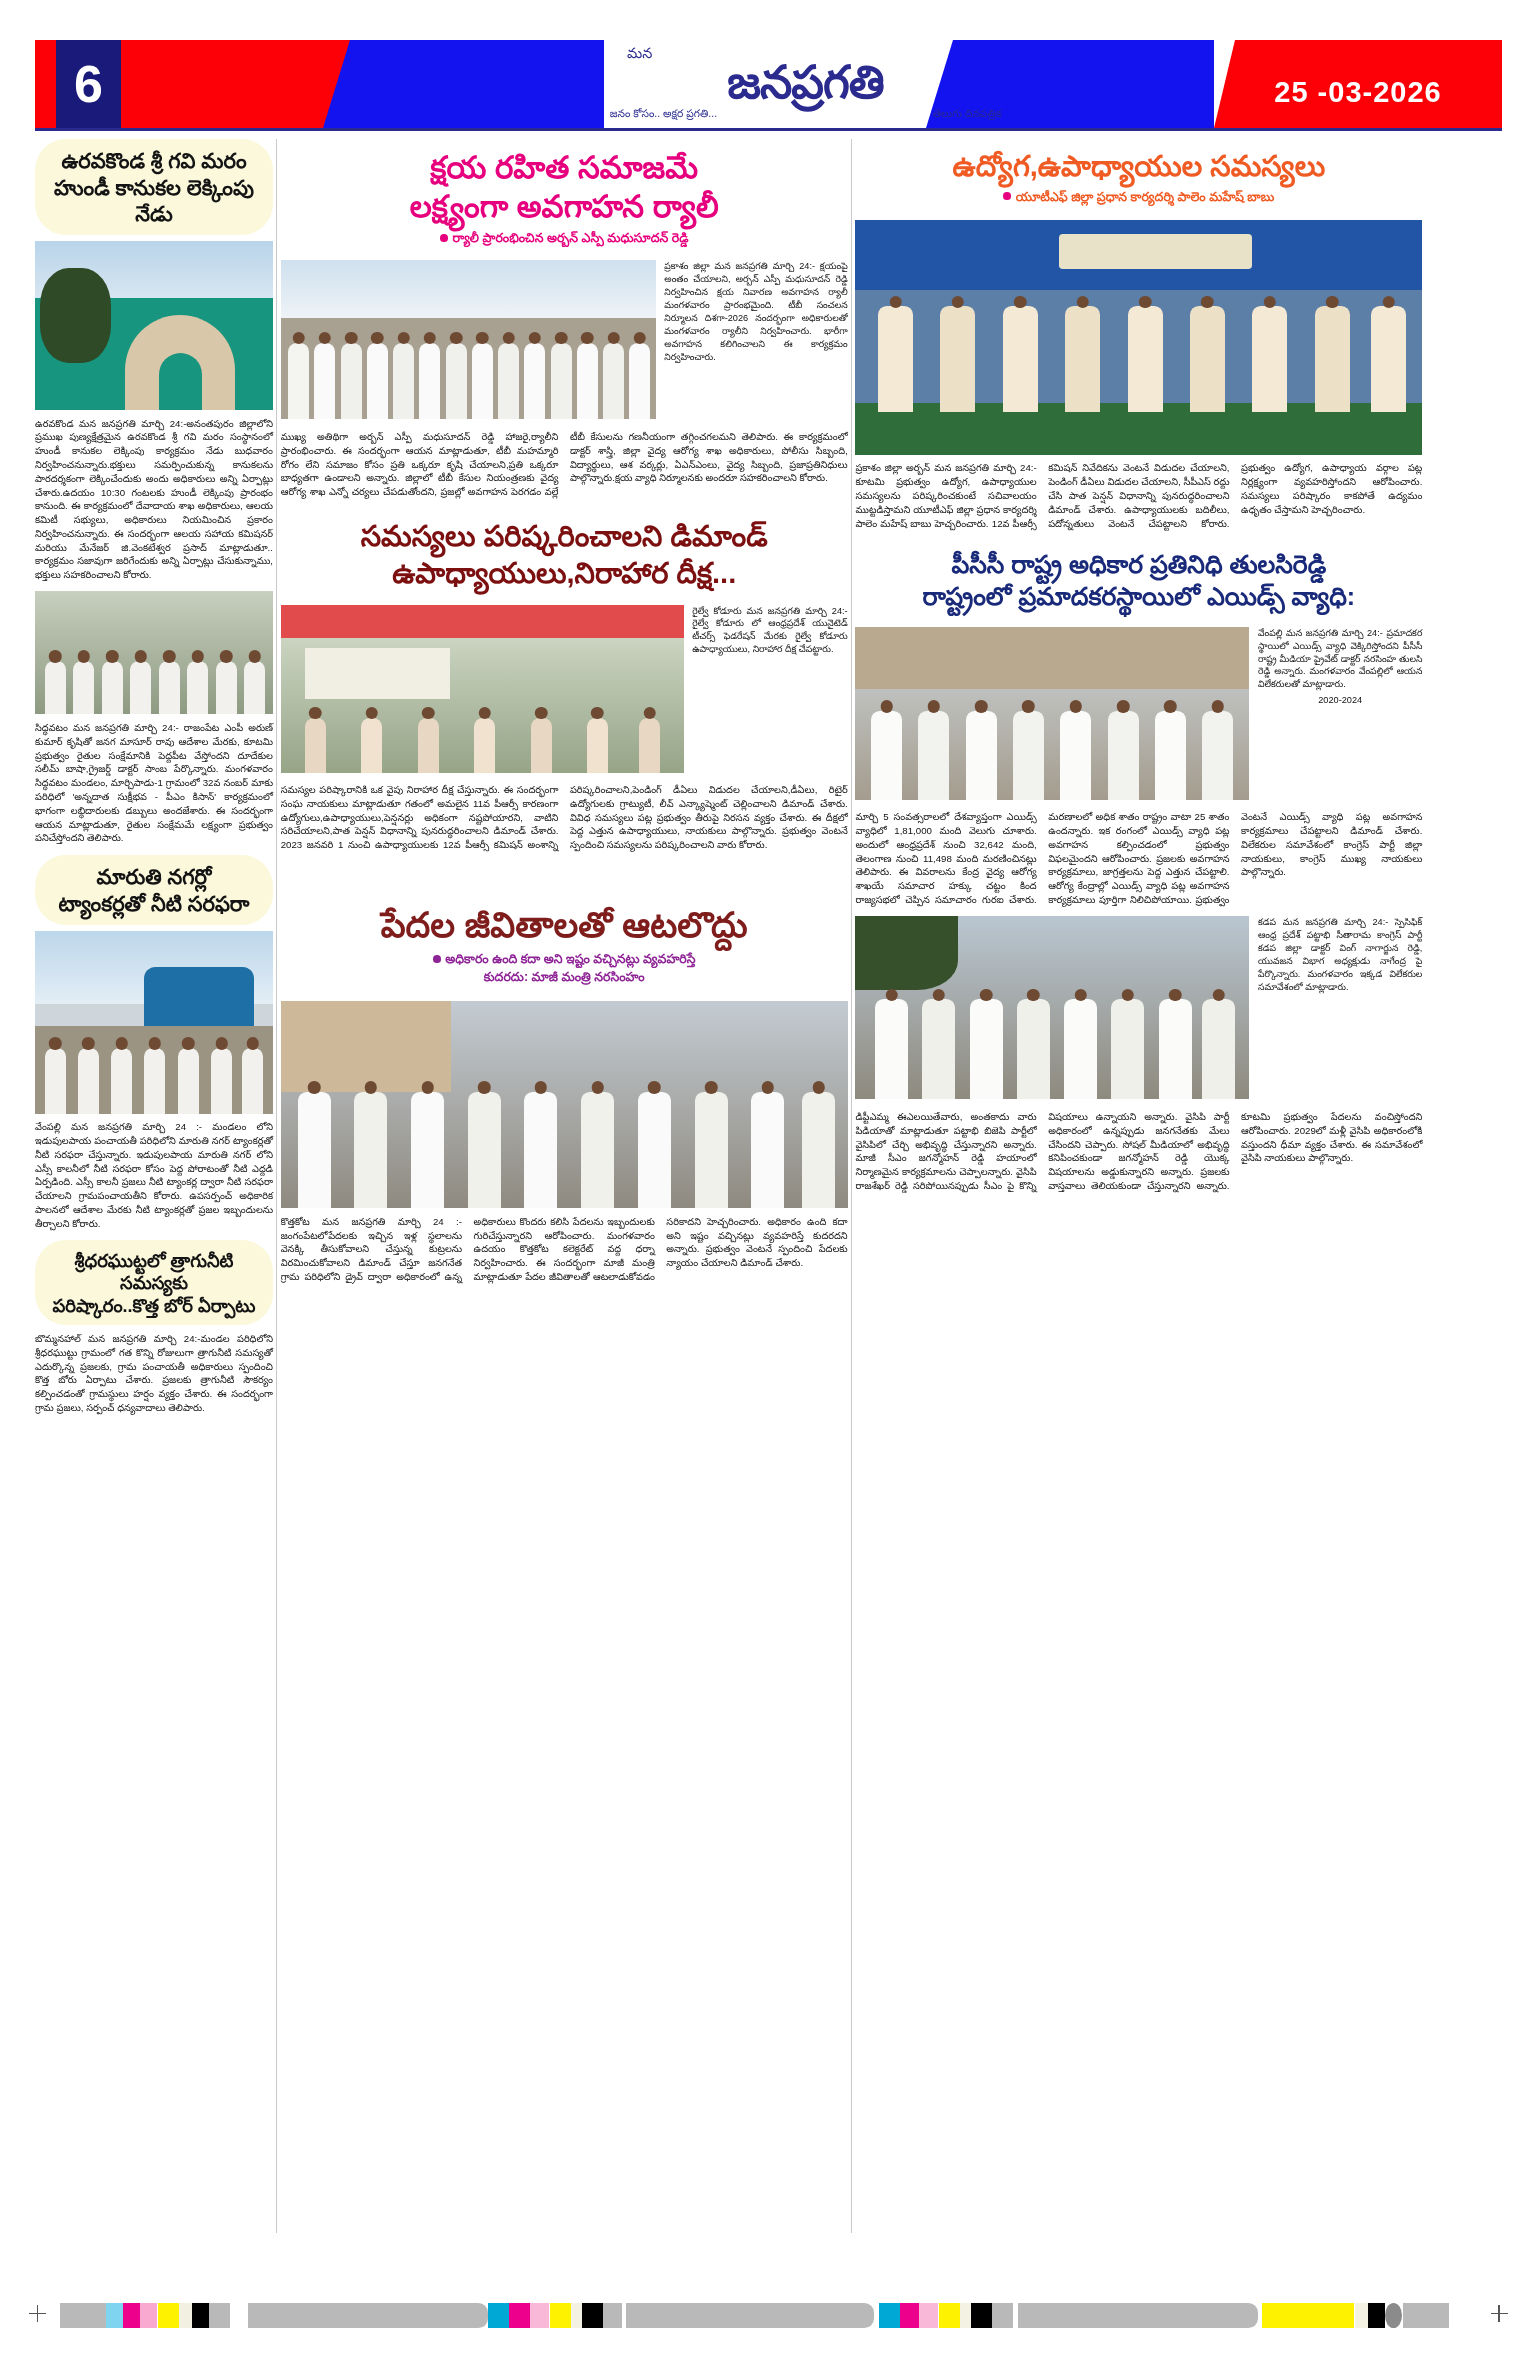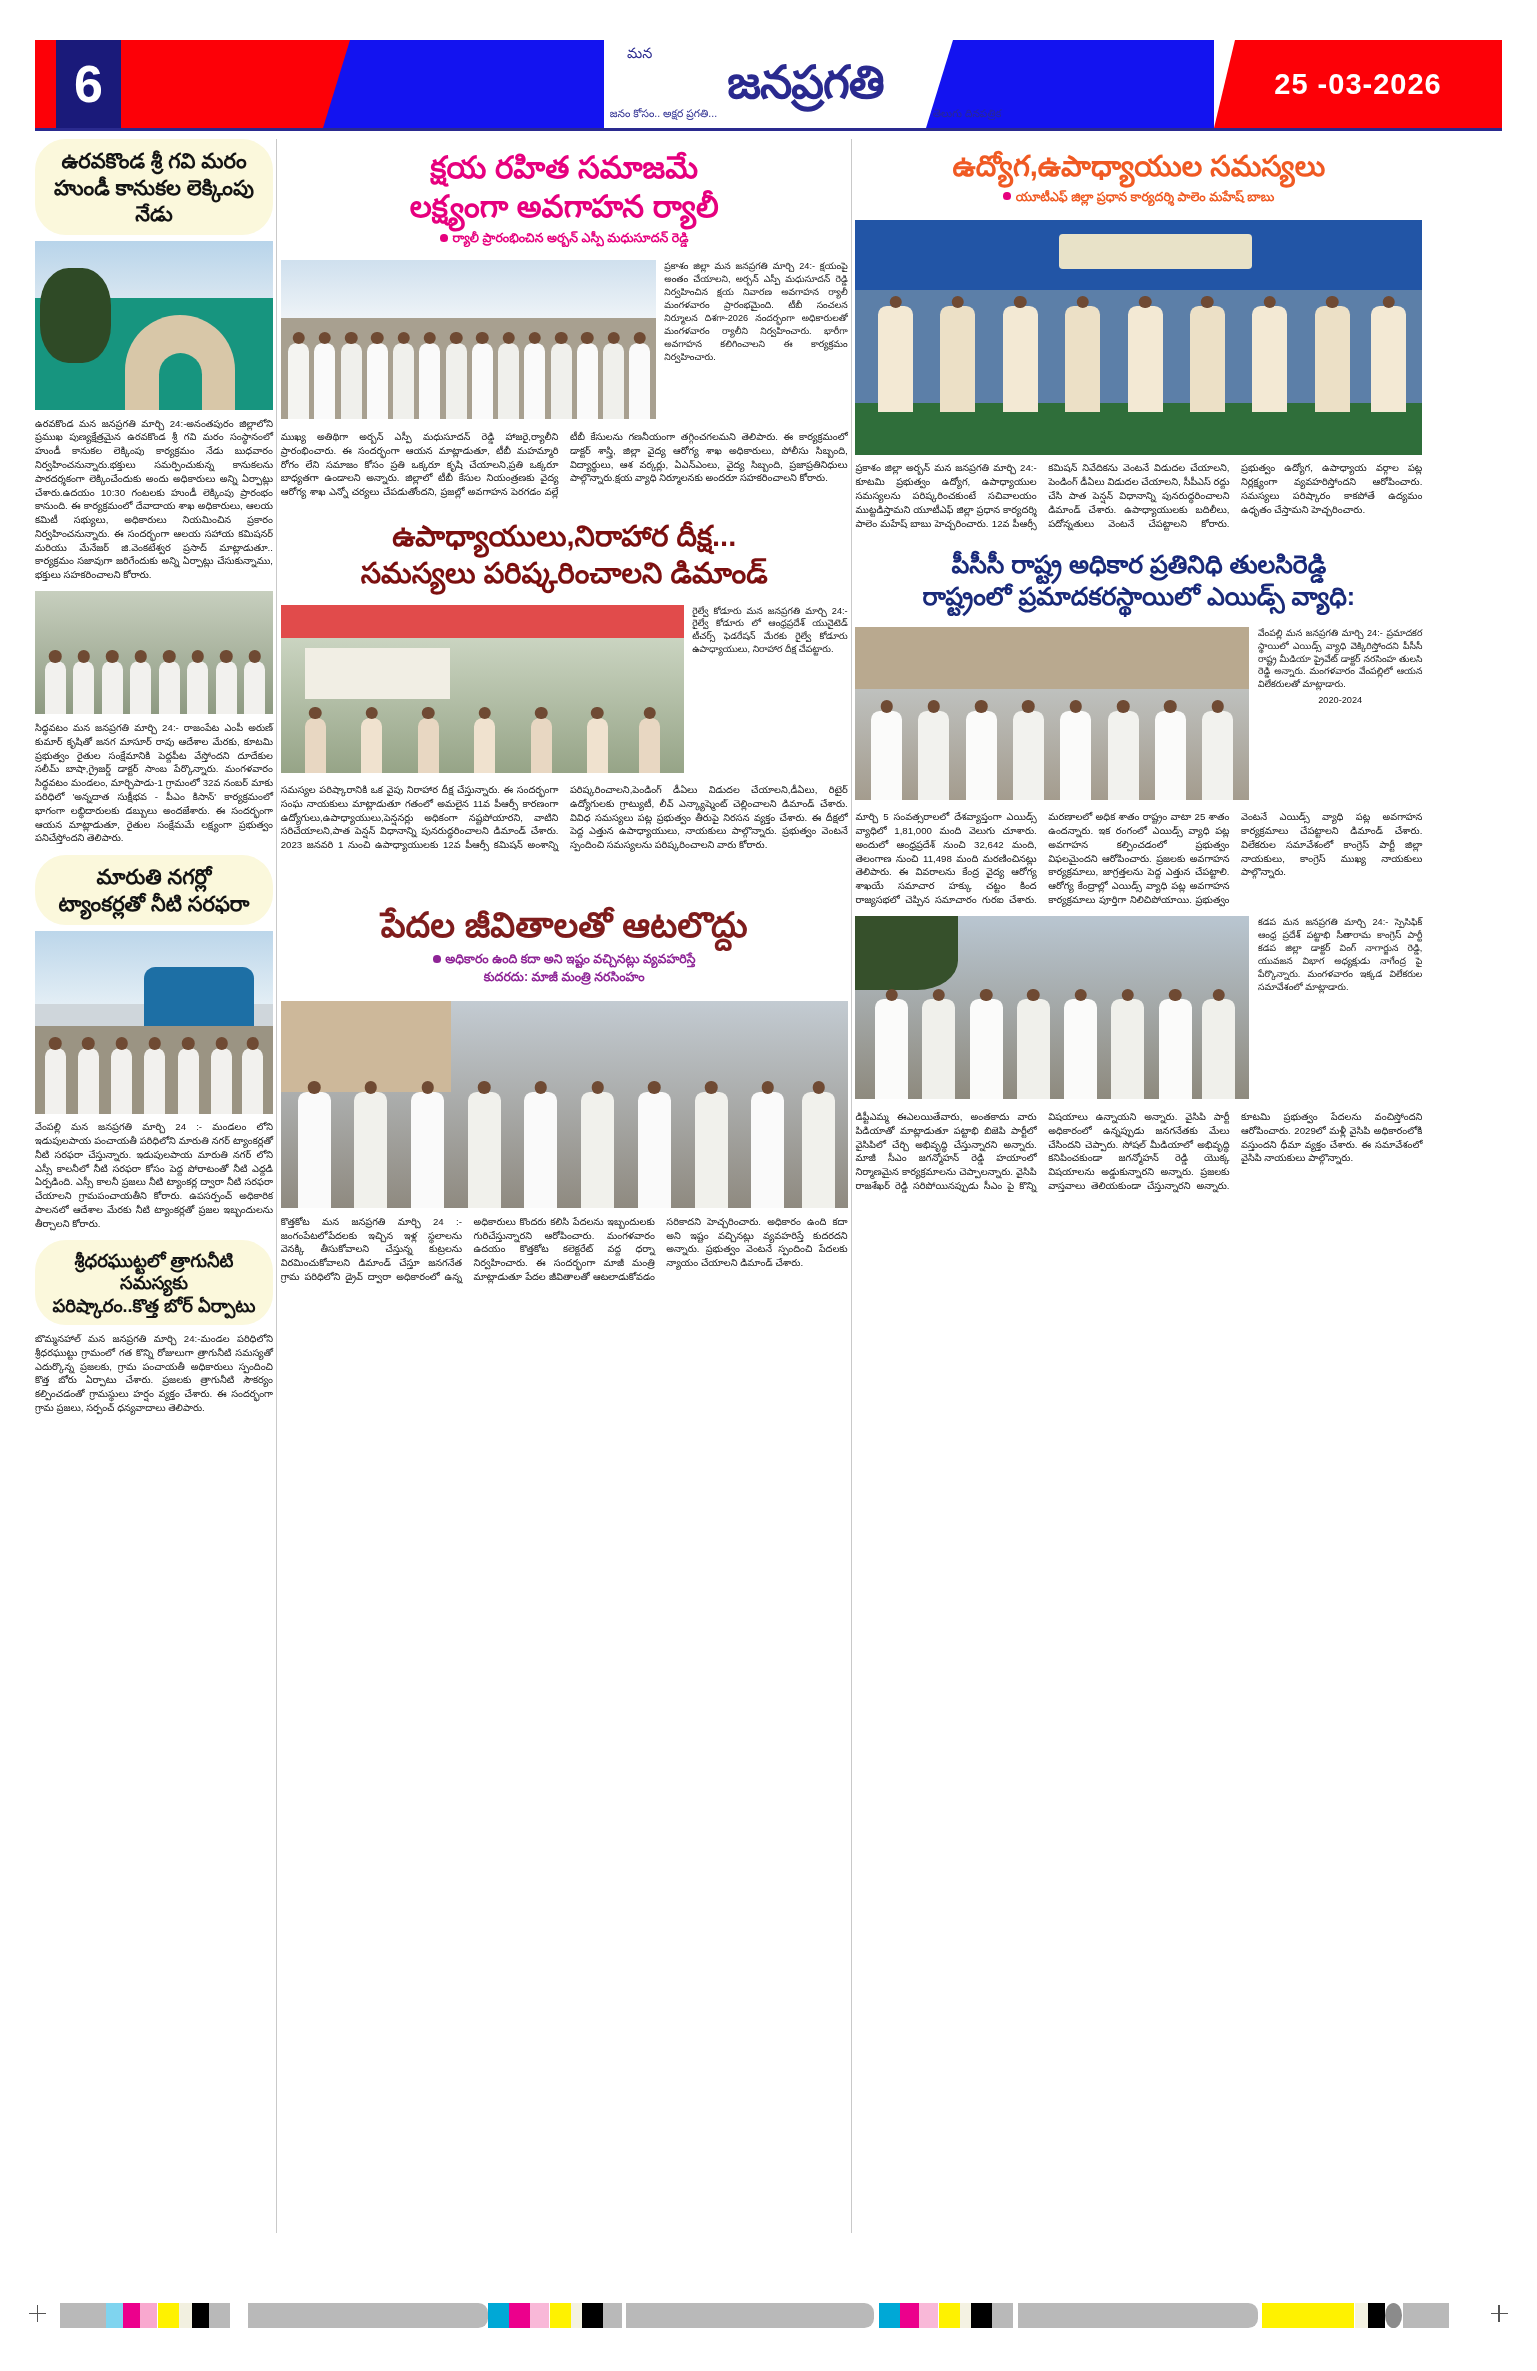--- a/index.html
+++ b/index.html
@@ -42,7 +42,7 @@
   .mh-logo .big { font-size:46px; font-weight:bold; line-height:1.05; letter-spacing:-1px; }
   .mh-logo .taglines { display:flex; justify-content:space-between; width:100%; font-size:10.6px; padding:0 5.8px; margin-top:1px;}
   .mh-date {
-    position:absolute; right:0; top:0; width:288px; height:100%;
+    position:absolute; right:0; top:8px; width:288px; height:100%;
     display:flex; align-items:center; justify-content:center;
     color:#ffffff; font-size:29px; font-weight:bold; letter-spacing:1px;
   }

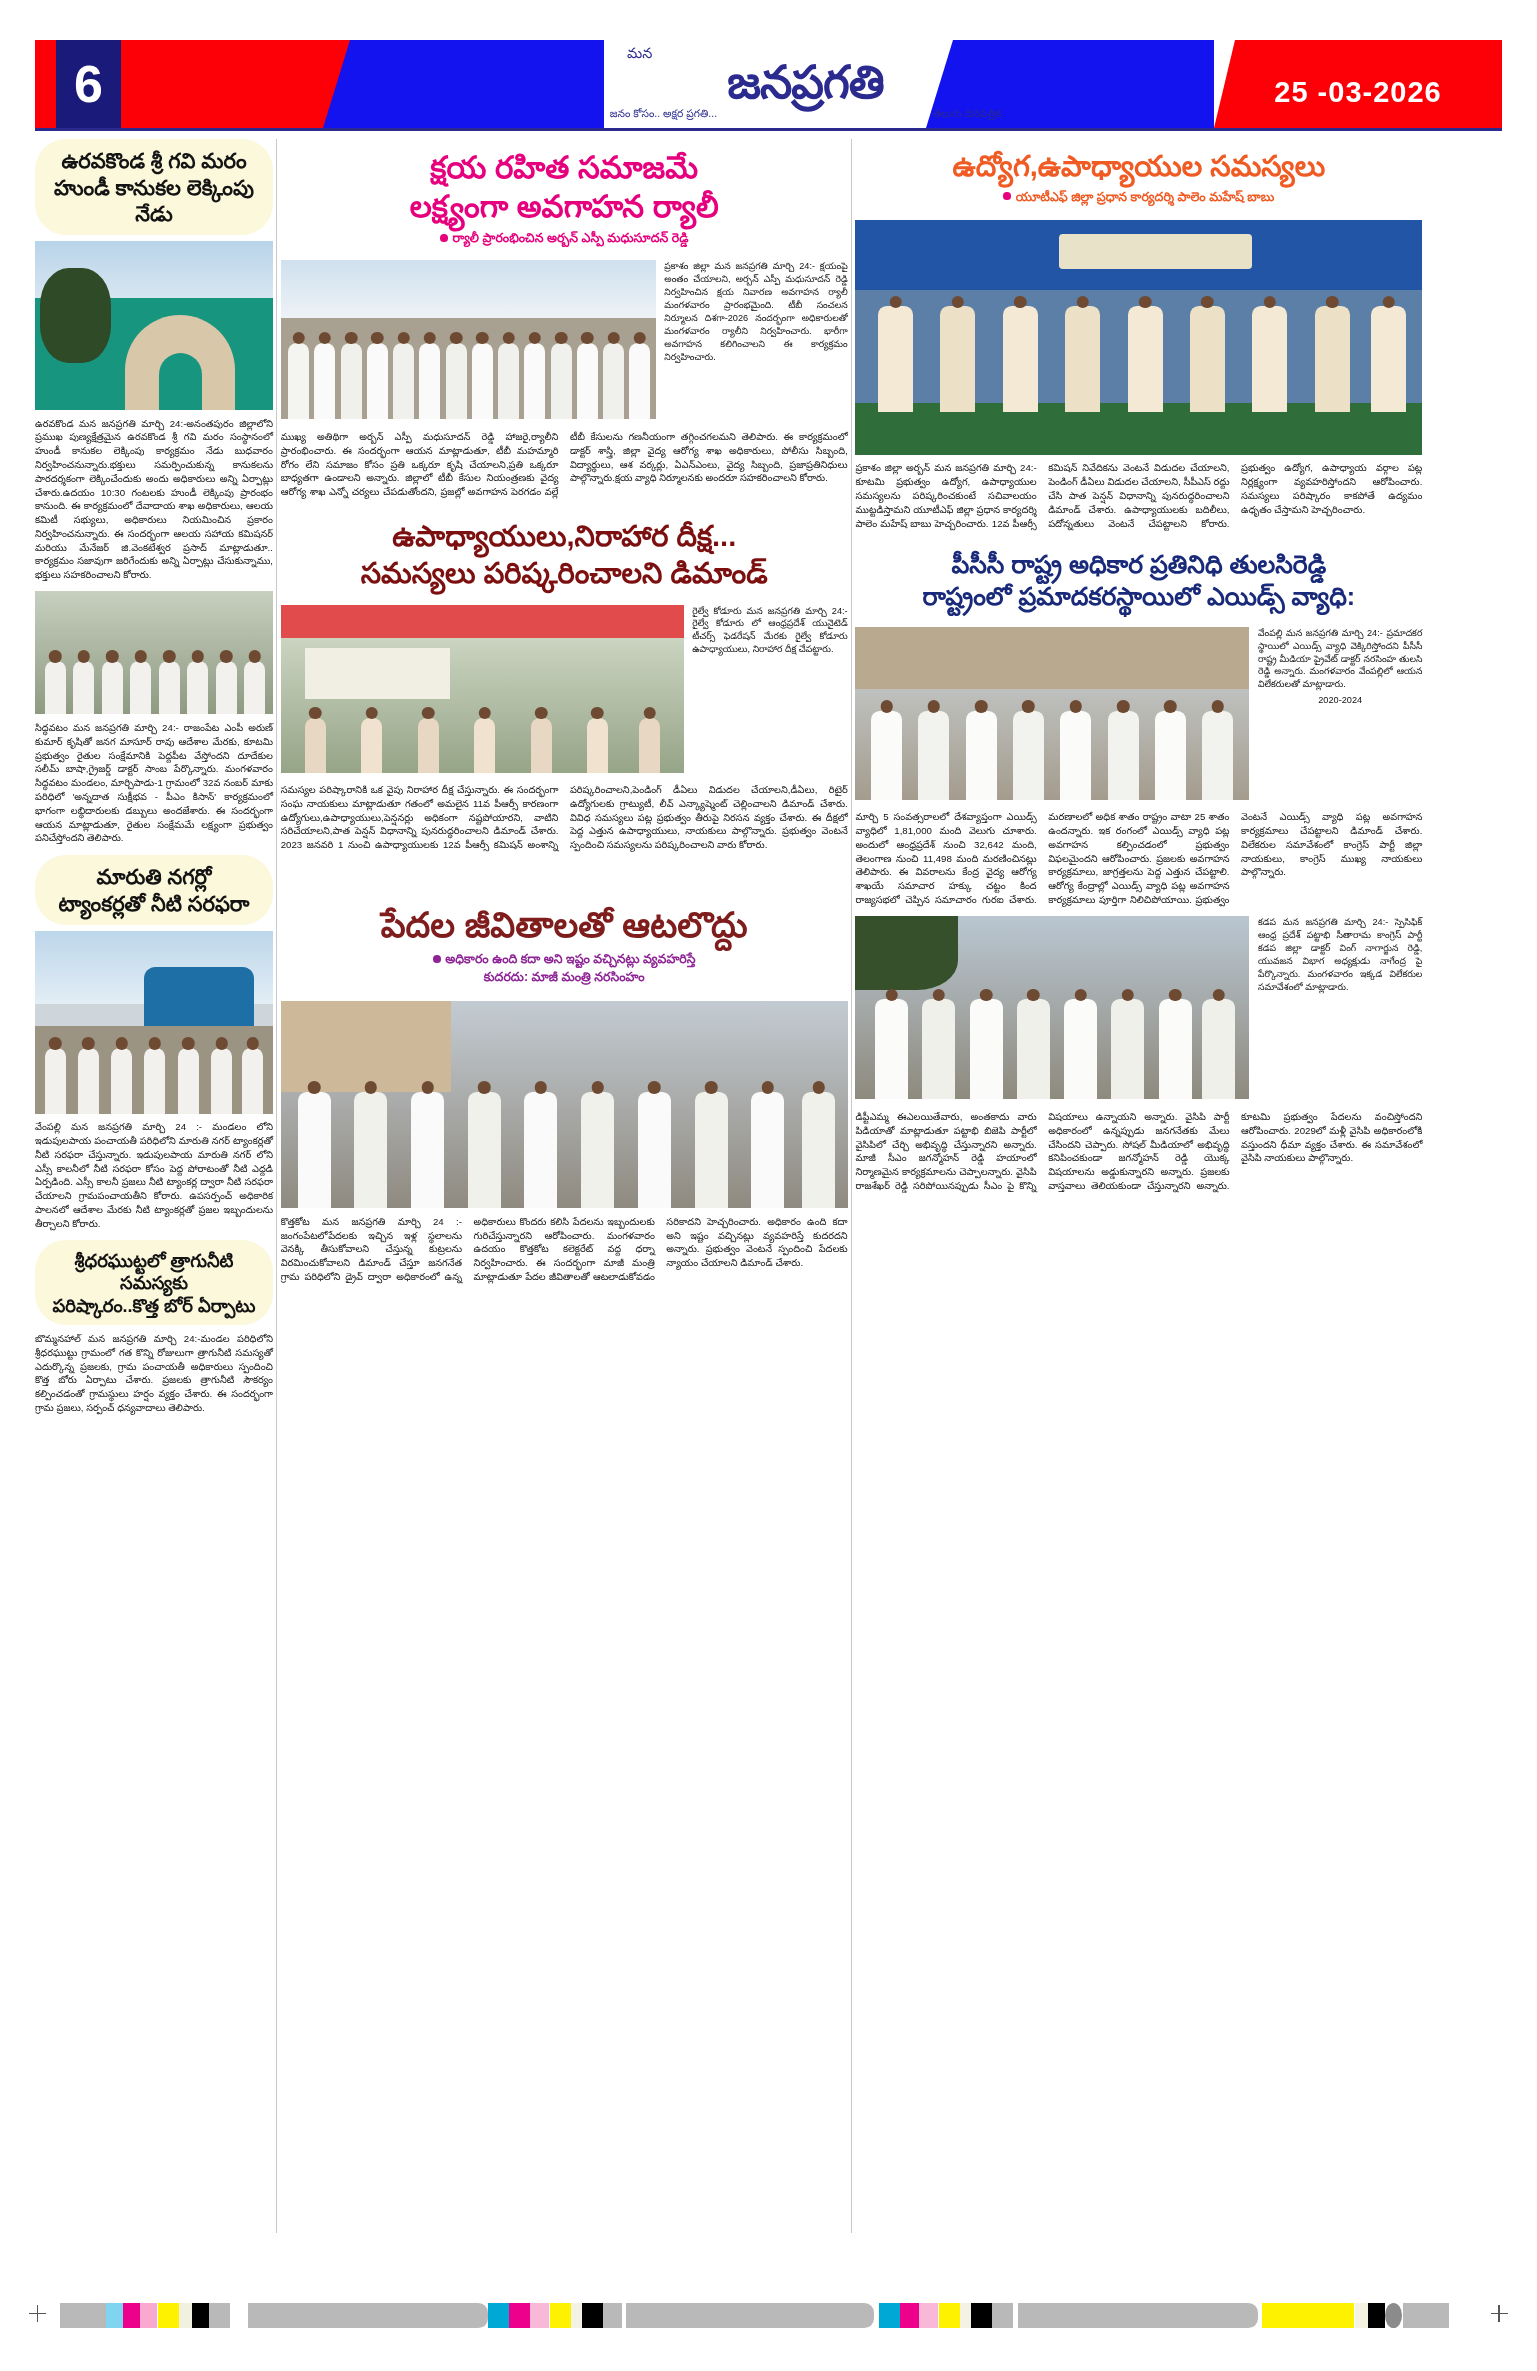--- a/index.html
+++ b/index.html
@@ -271,8 +271,8 @@
 
     <div class="sec">
       <div class="hl-box">
+        <div class="hl maroon s30">సమస్యలు పరిష్కరించాలని డిమాండ్</div>
         <div class="hl maroon s30">ఉపాధ్యాయులు,నిరాహార దీక్ష...</div>
-        <div class="hl maroon s30">సమస్యలు పరిష్కరించాలని డిమాండ్</div>
       </div>
 
       <div class="flow-wrap" style="margin-top:5.8px;">

